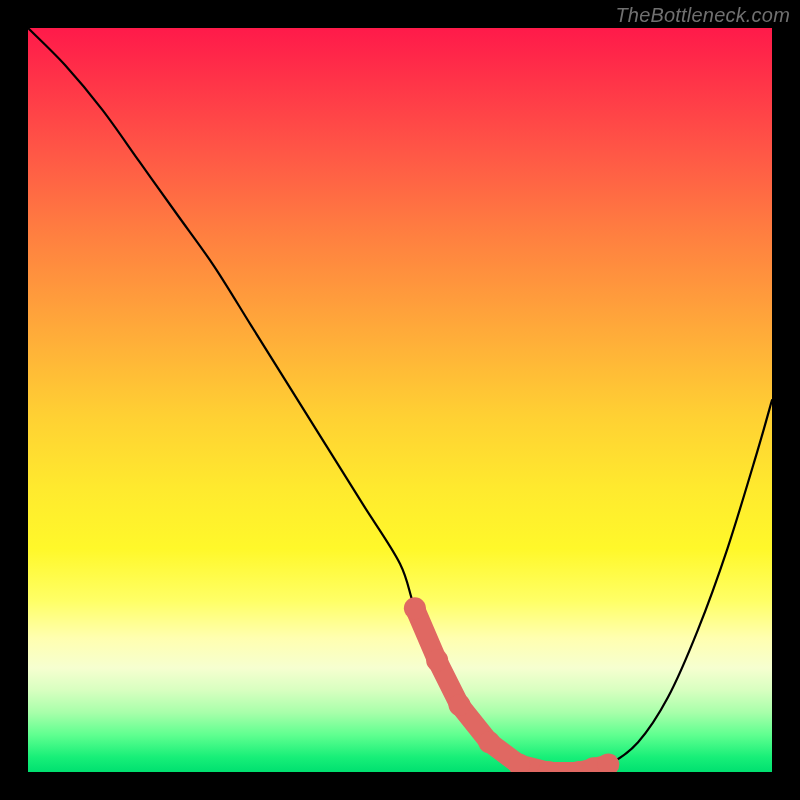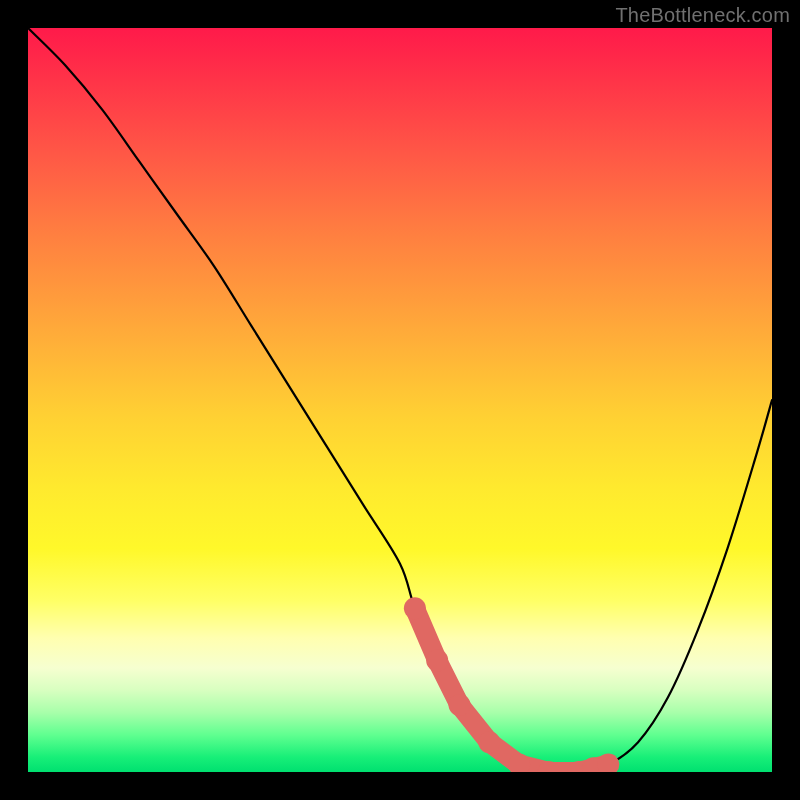--- a/index.html
+++ b/index.html
@@ -20,6 +20,7 @@
     font-weight: 500;
     letter-spacing: 0.2px;
     z-index: 10;
+    font-style: italic;
   }
   .plot-area {
     position: absolute;

